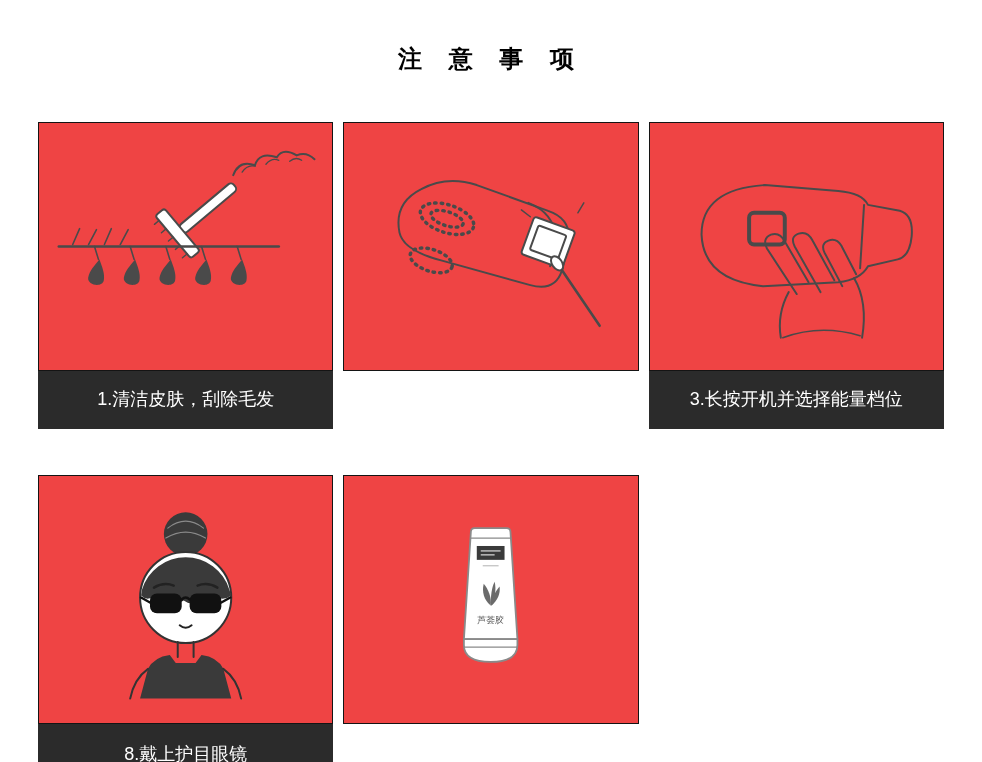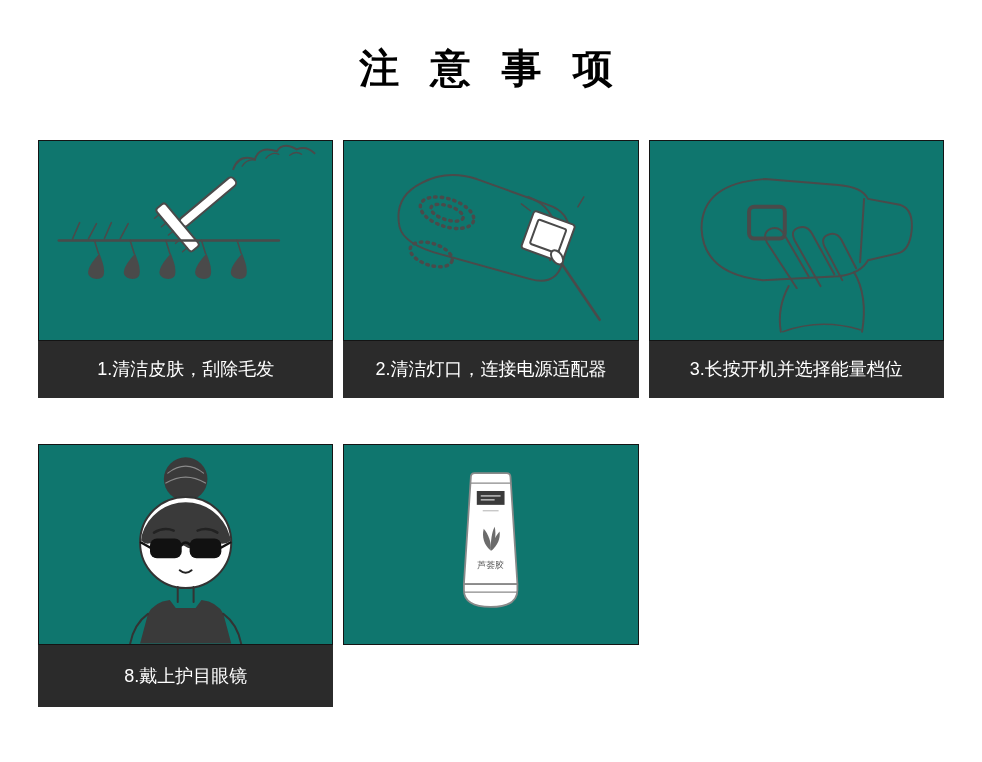--- a/index.html
+++ b/index.html
@@ -13,7 +13,7 @@
   }
   .title {
     margin: 0 0 50px; text-align: center;
-    font-size: 40px; font-weight: 700; color: var(--title_color, #000);
+    font-size: 24px; font-weight: 700; color: var(--title_color, #000);
     letter-spacing: 10px; line-height: 1.1;
   }
   .grid {

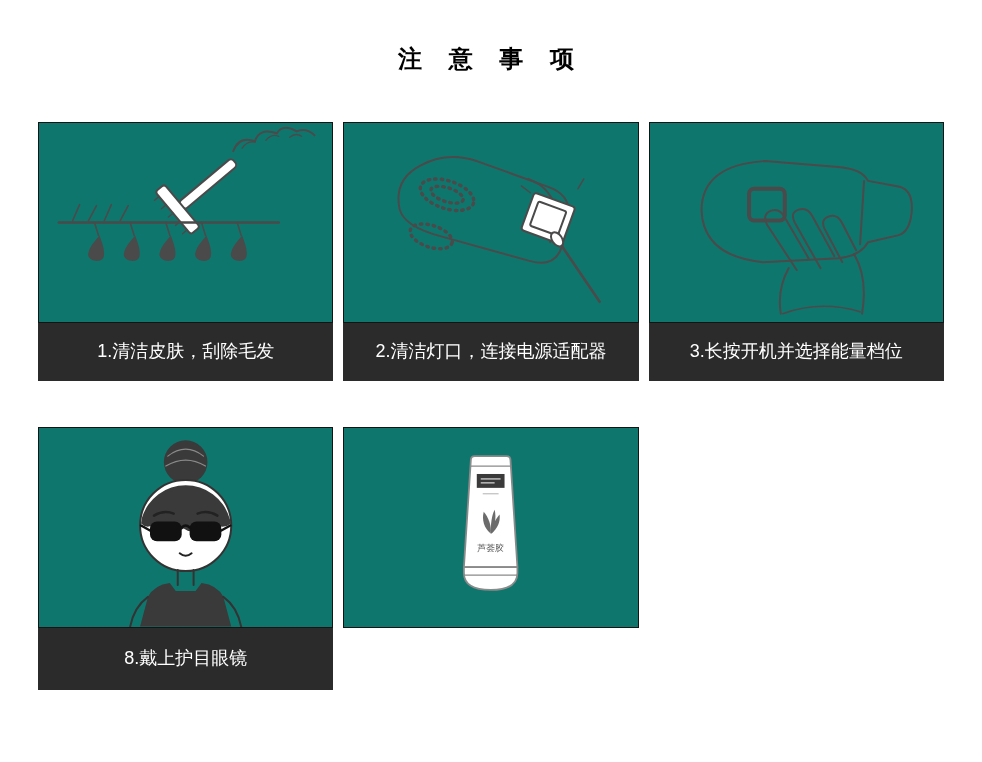--- a/index.html
+++ b/index.html
@@ -93,7 +93,6 @@
           </g>
         </svg>
       </div>
-      <figcaption class="panel-caption">2.清洁灯口，连接电源适配器</figcaption>
     </figure>
 
     <figure class="panel">

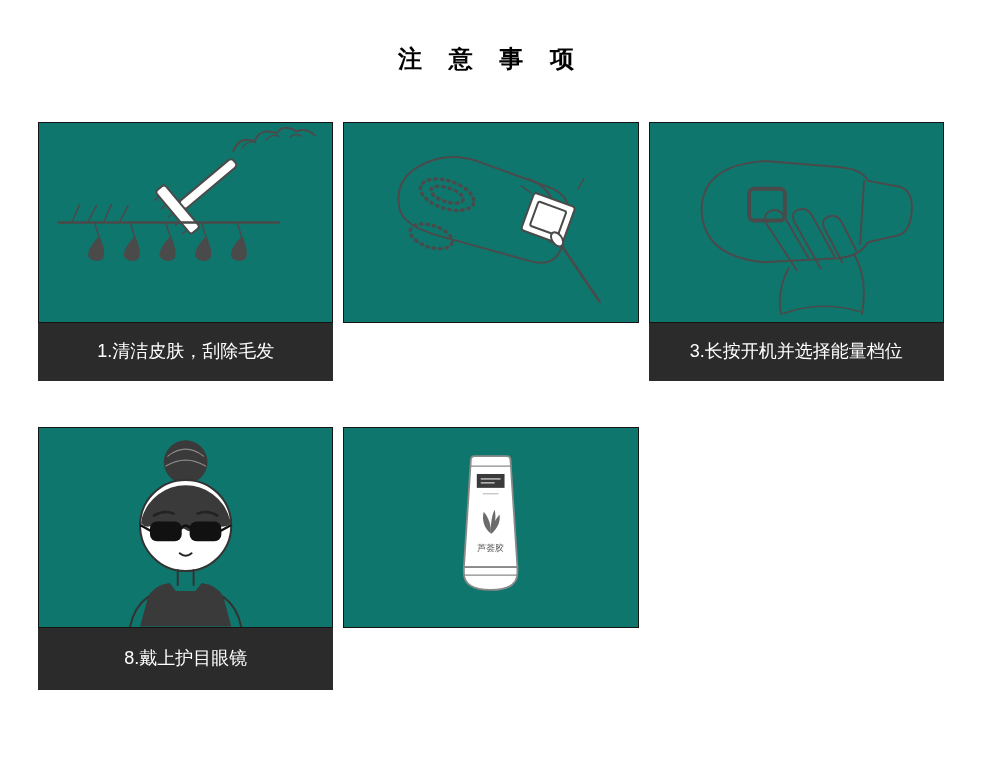--- a/index.html
+++ b/index.html
@@ -24,7 +24,7 @@
   figure.panel { margin: 0; display: flex; flex-direction: column; }
   .panel-art {
     border: 1px solid var(--panel_border, #141414);
-    height: 201px; background: #0f766e; overflow: hidden;
+    height: 249px; background: #ef4444; overflow: hidden;
   }
   .panel-art svg { width: 100%; height: 100%; display: block; }
   .panel-caption {

